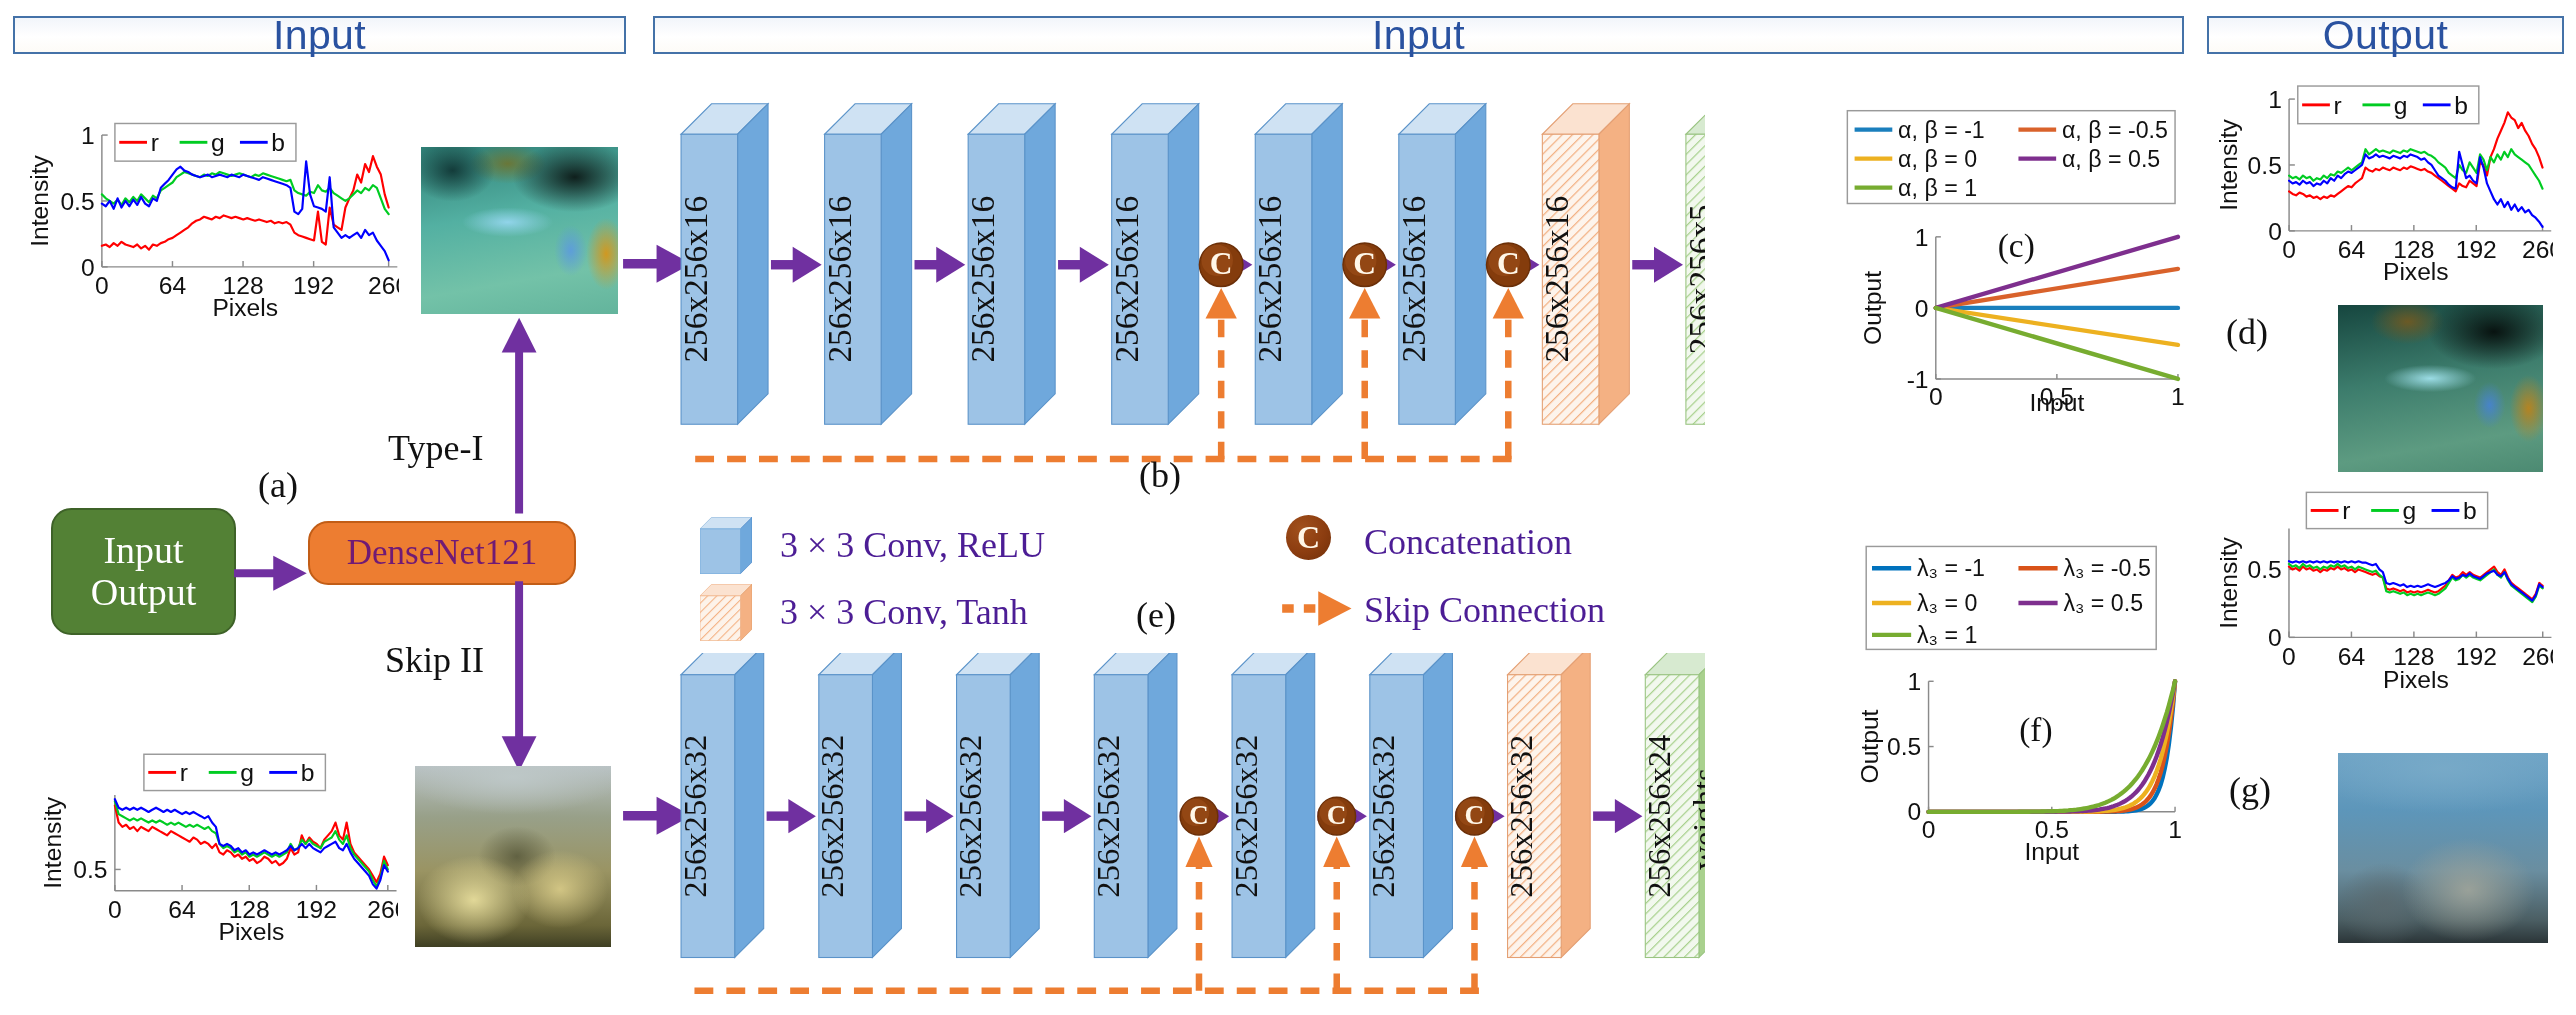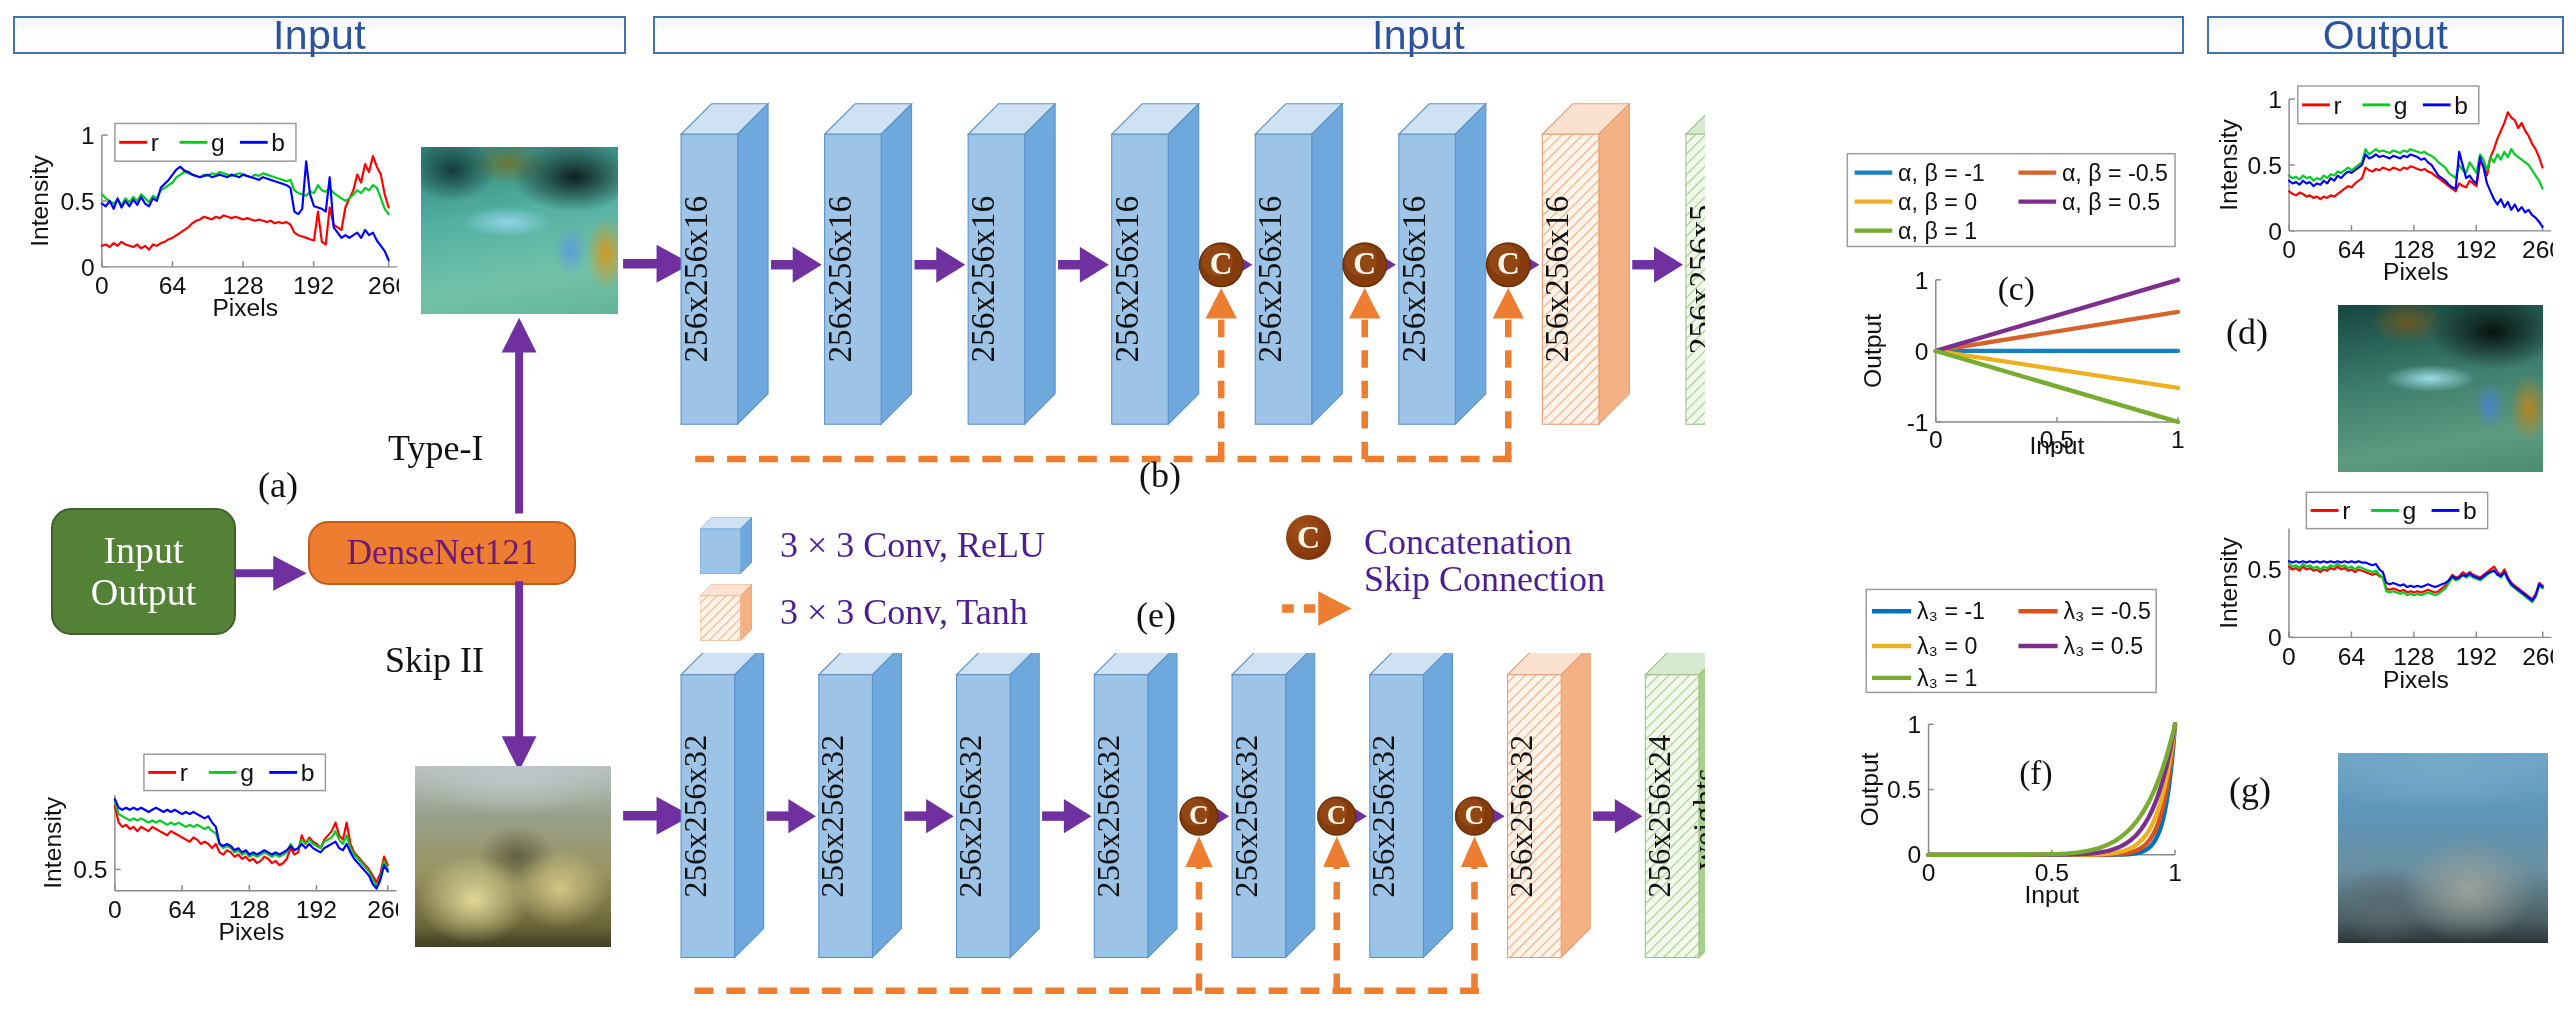--- a/index.html
+++ b/index.html
@@ -76,7 +76,7 @@
   .panel-lbl{position:absolute;color:#111;}
 
   
-  .mchart{position:absolute;margin-top:43px;}
+  .mchart{position:absolute;}
 </style>
 </head>
 <body>

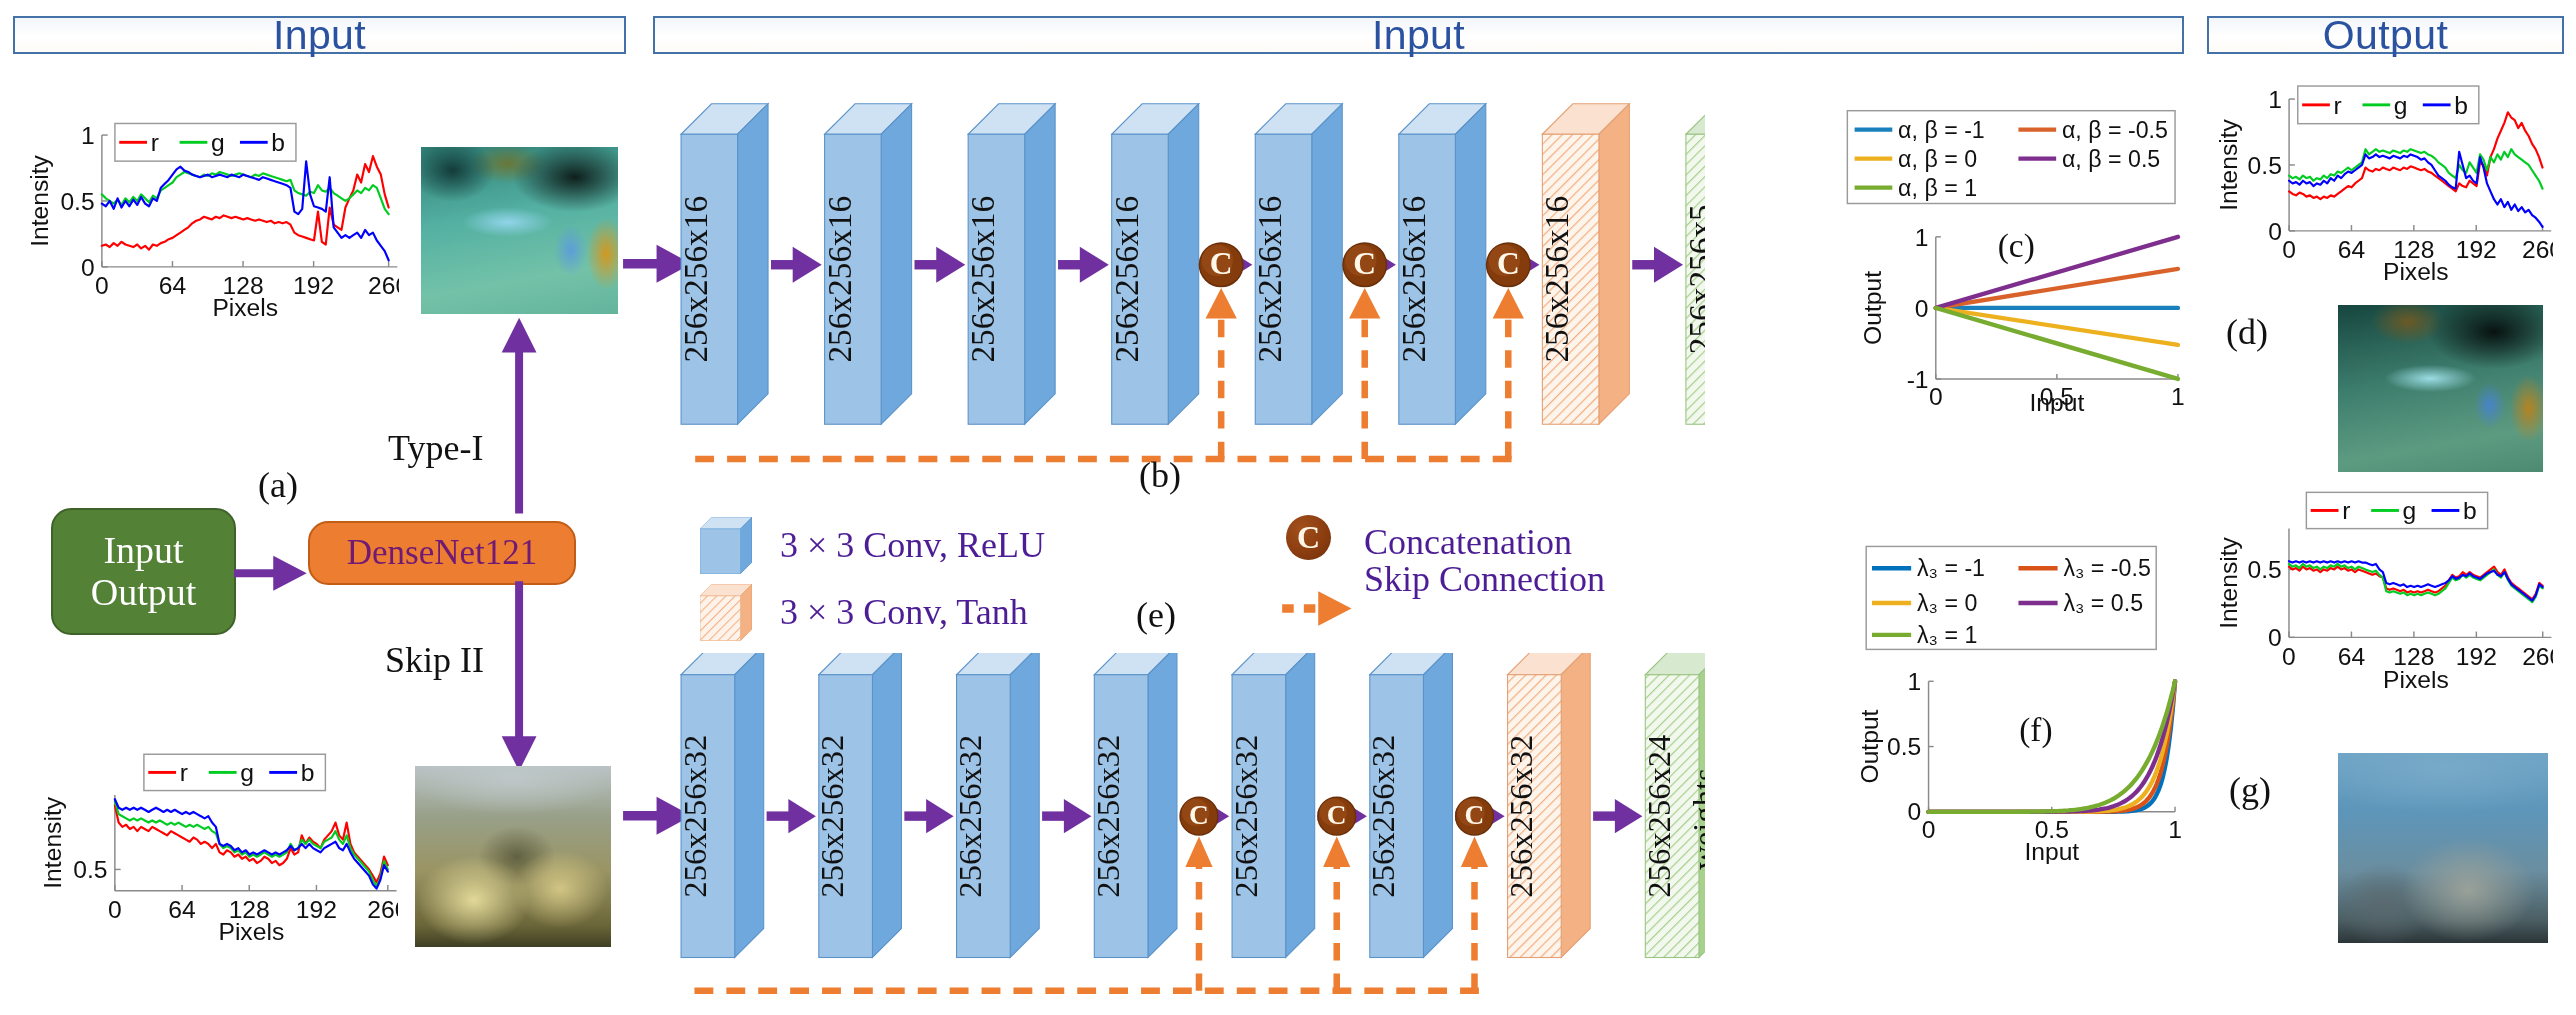--- a/index.html
+++ b/index.html
@@ -342,7 +342,7 @@
   <line x1="4" y1="27" x2="50" y2="27" stroke="#ed7d31" stroke-width="12" stroke-dasharray="16 14"></line>
   <polygon points="100,27 54,3 54,51" fill="#ed7d31"></polygon>
 </svg>
-<div class="legtxt" style="left:1364px;top:558px;font-size:36px;">Skip Connection</div>
+<div class="legtxt" style="left:1364px;top:589px;font-size:36px;">Skip Connection</div>
 
 <div class="panel-lbl" style="left:1136px;top:594px;font-size:36px;">(e)</div>
 

